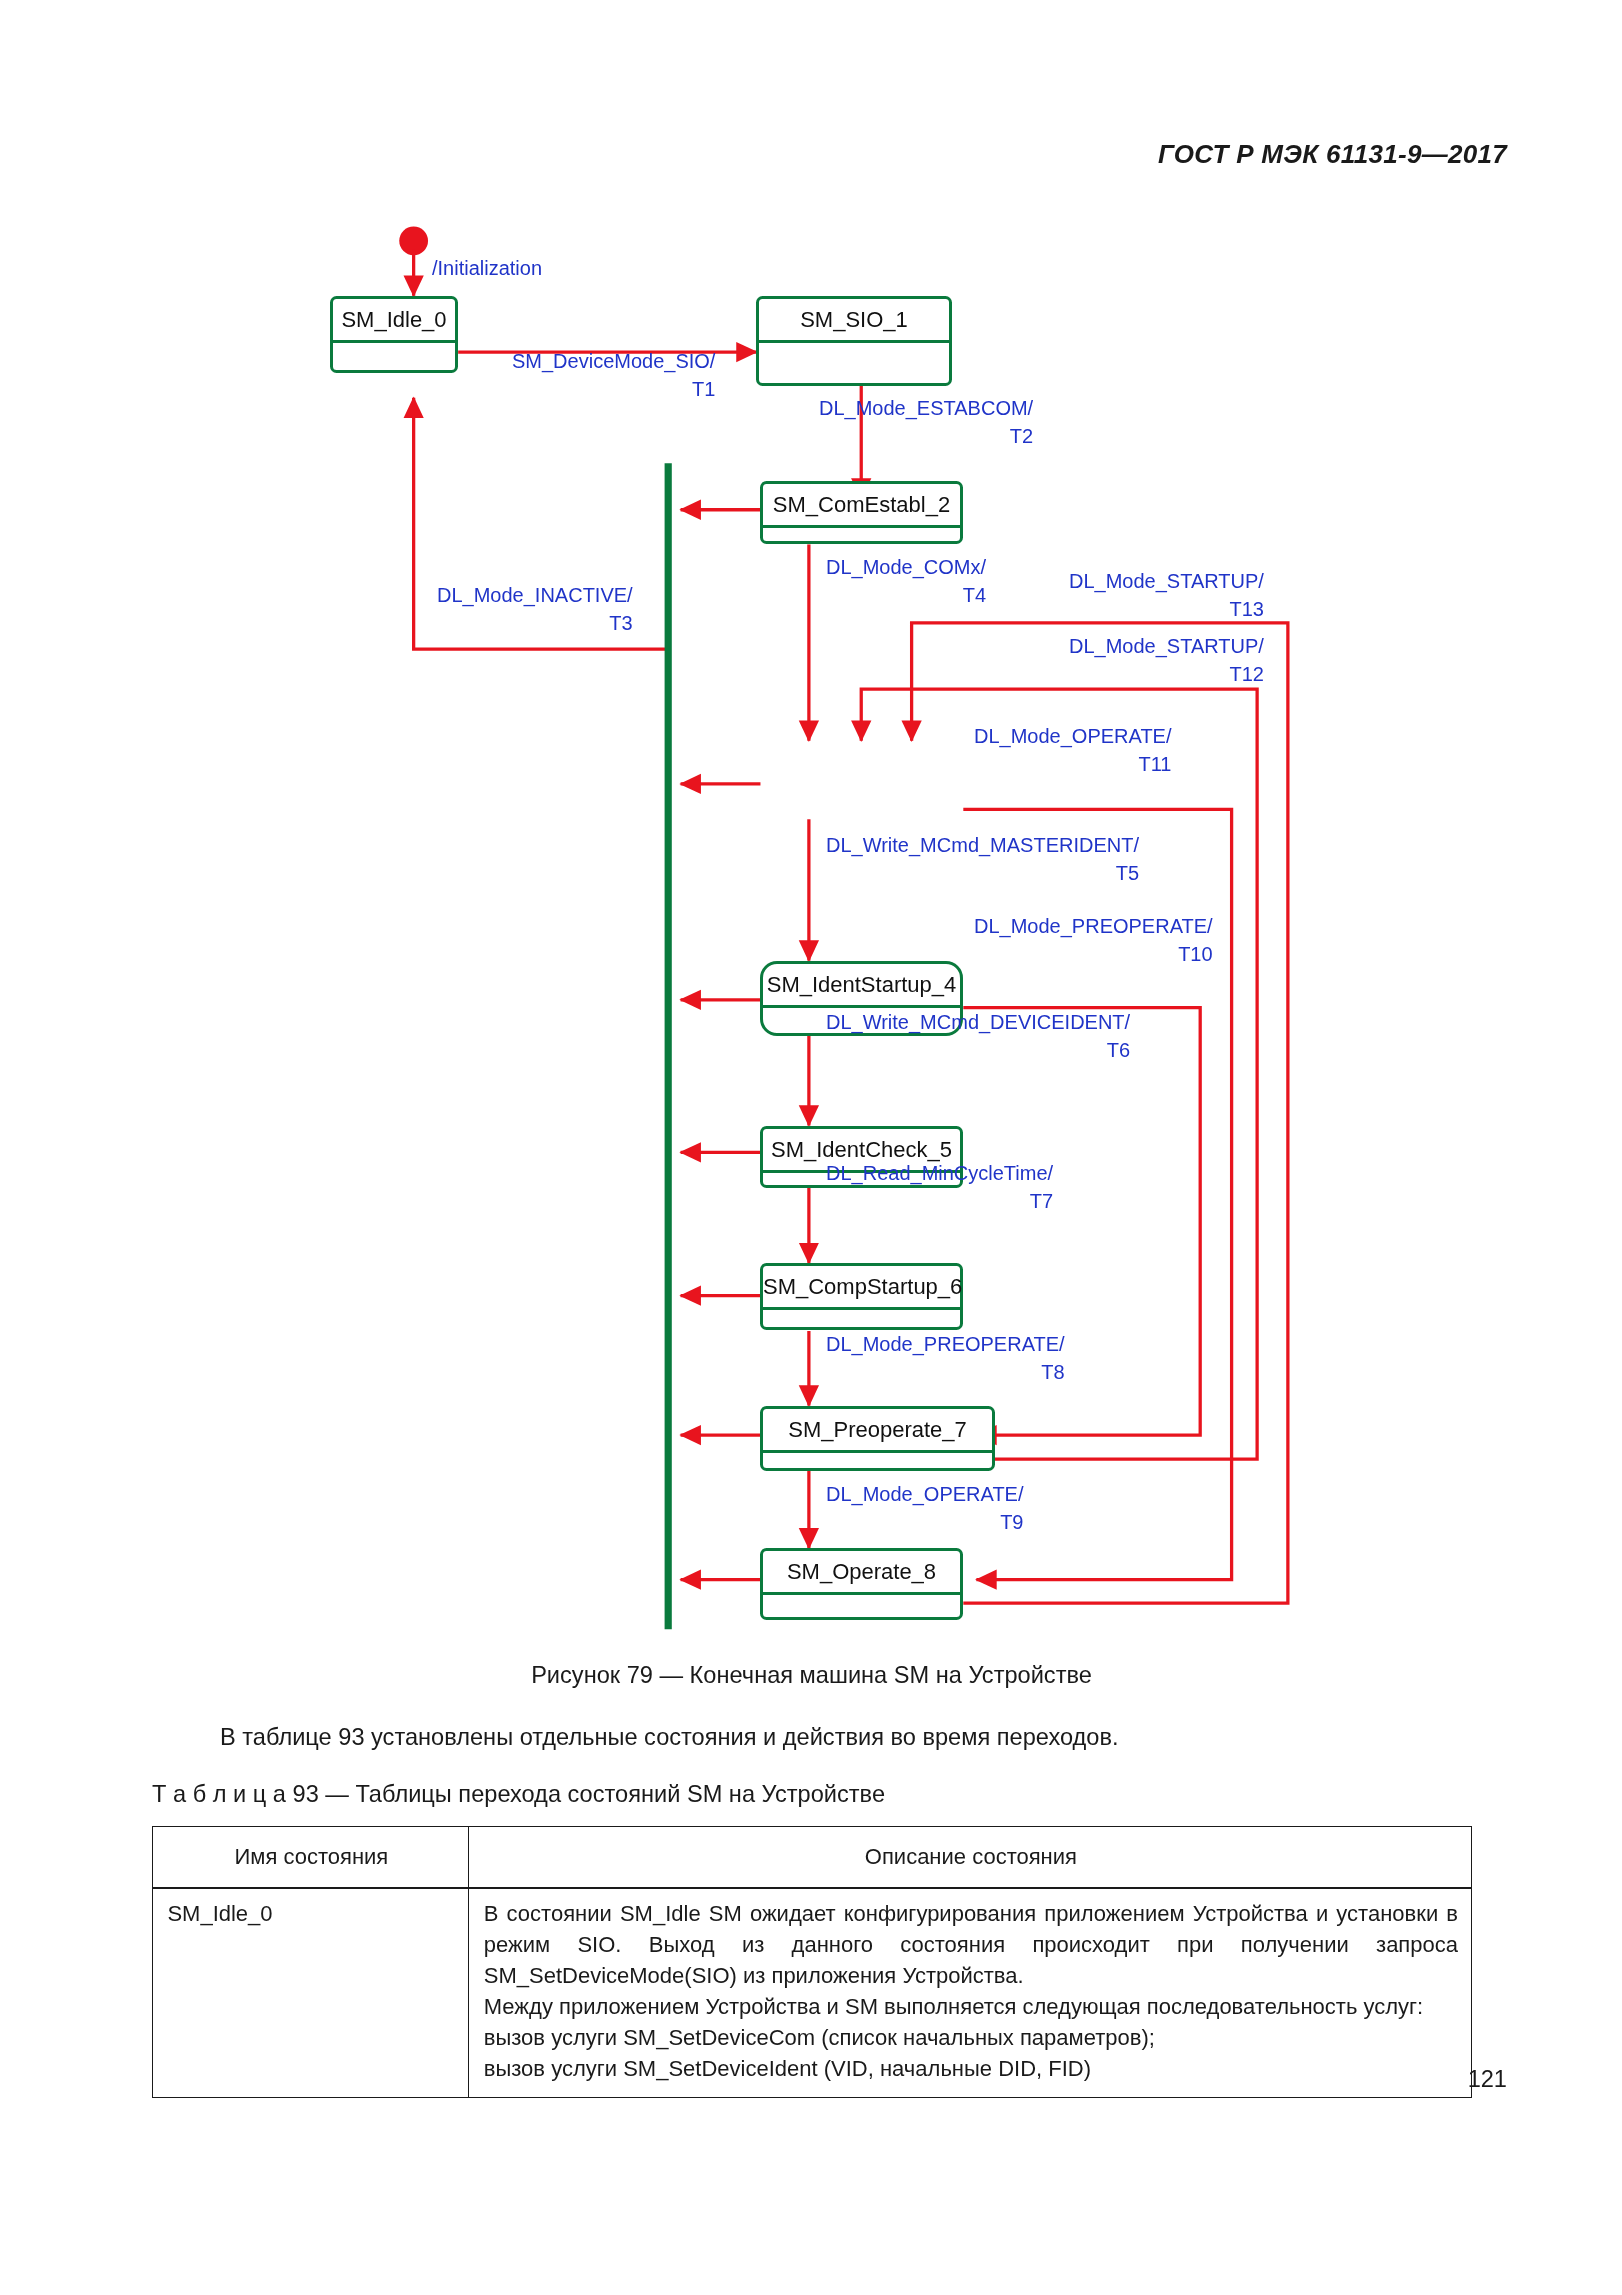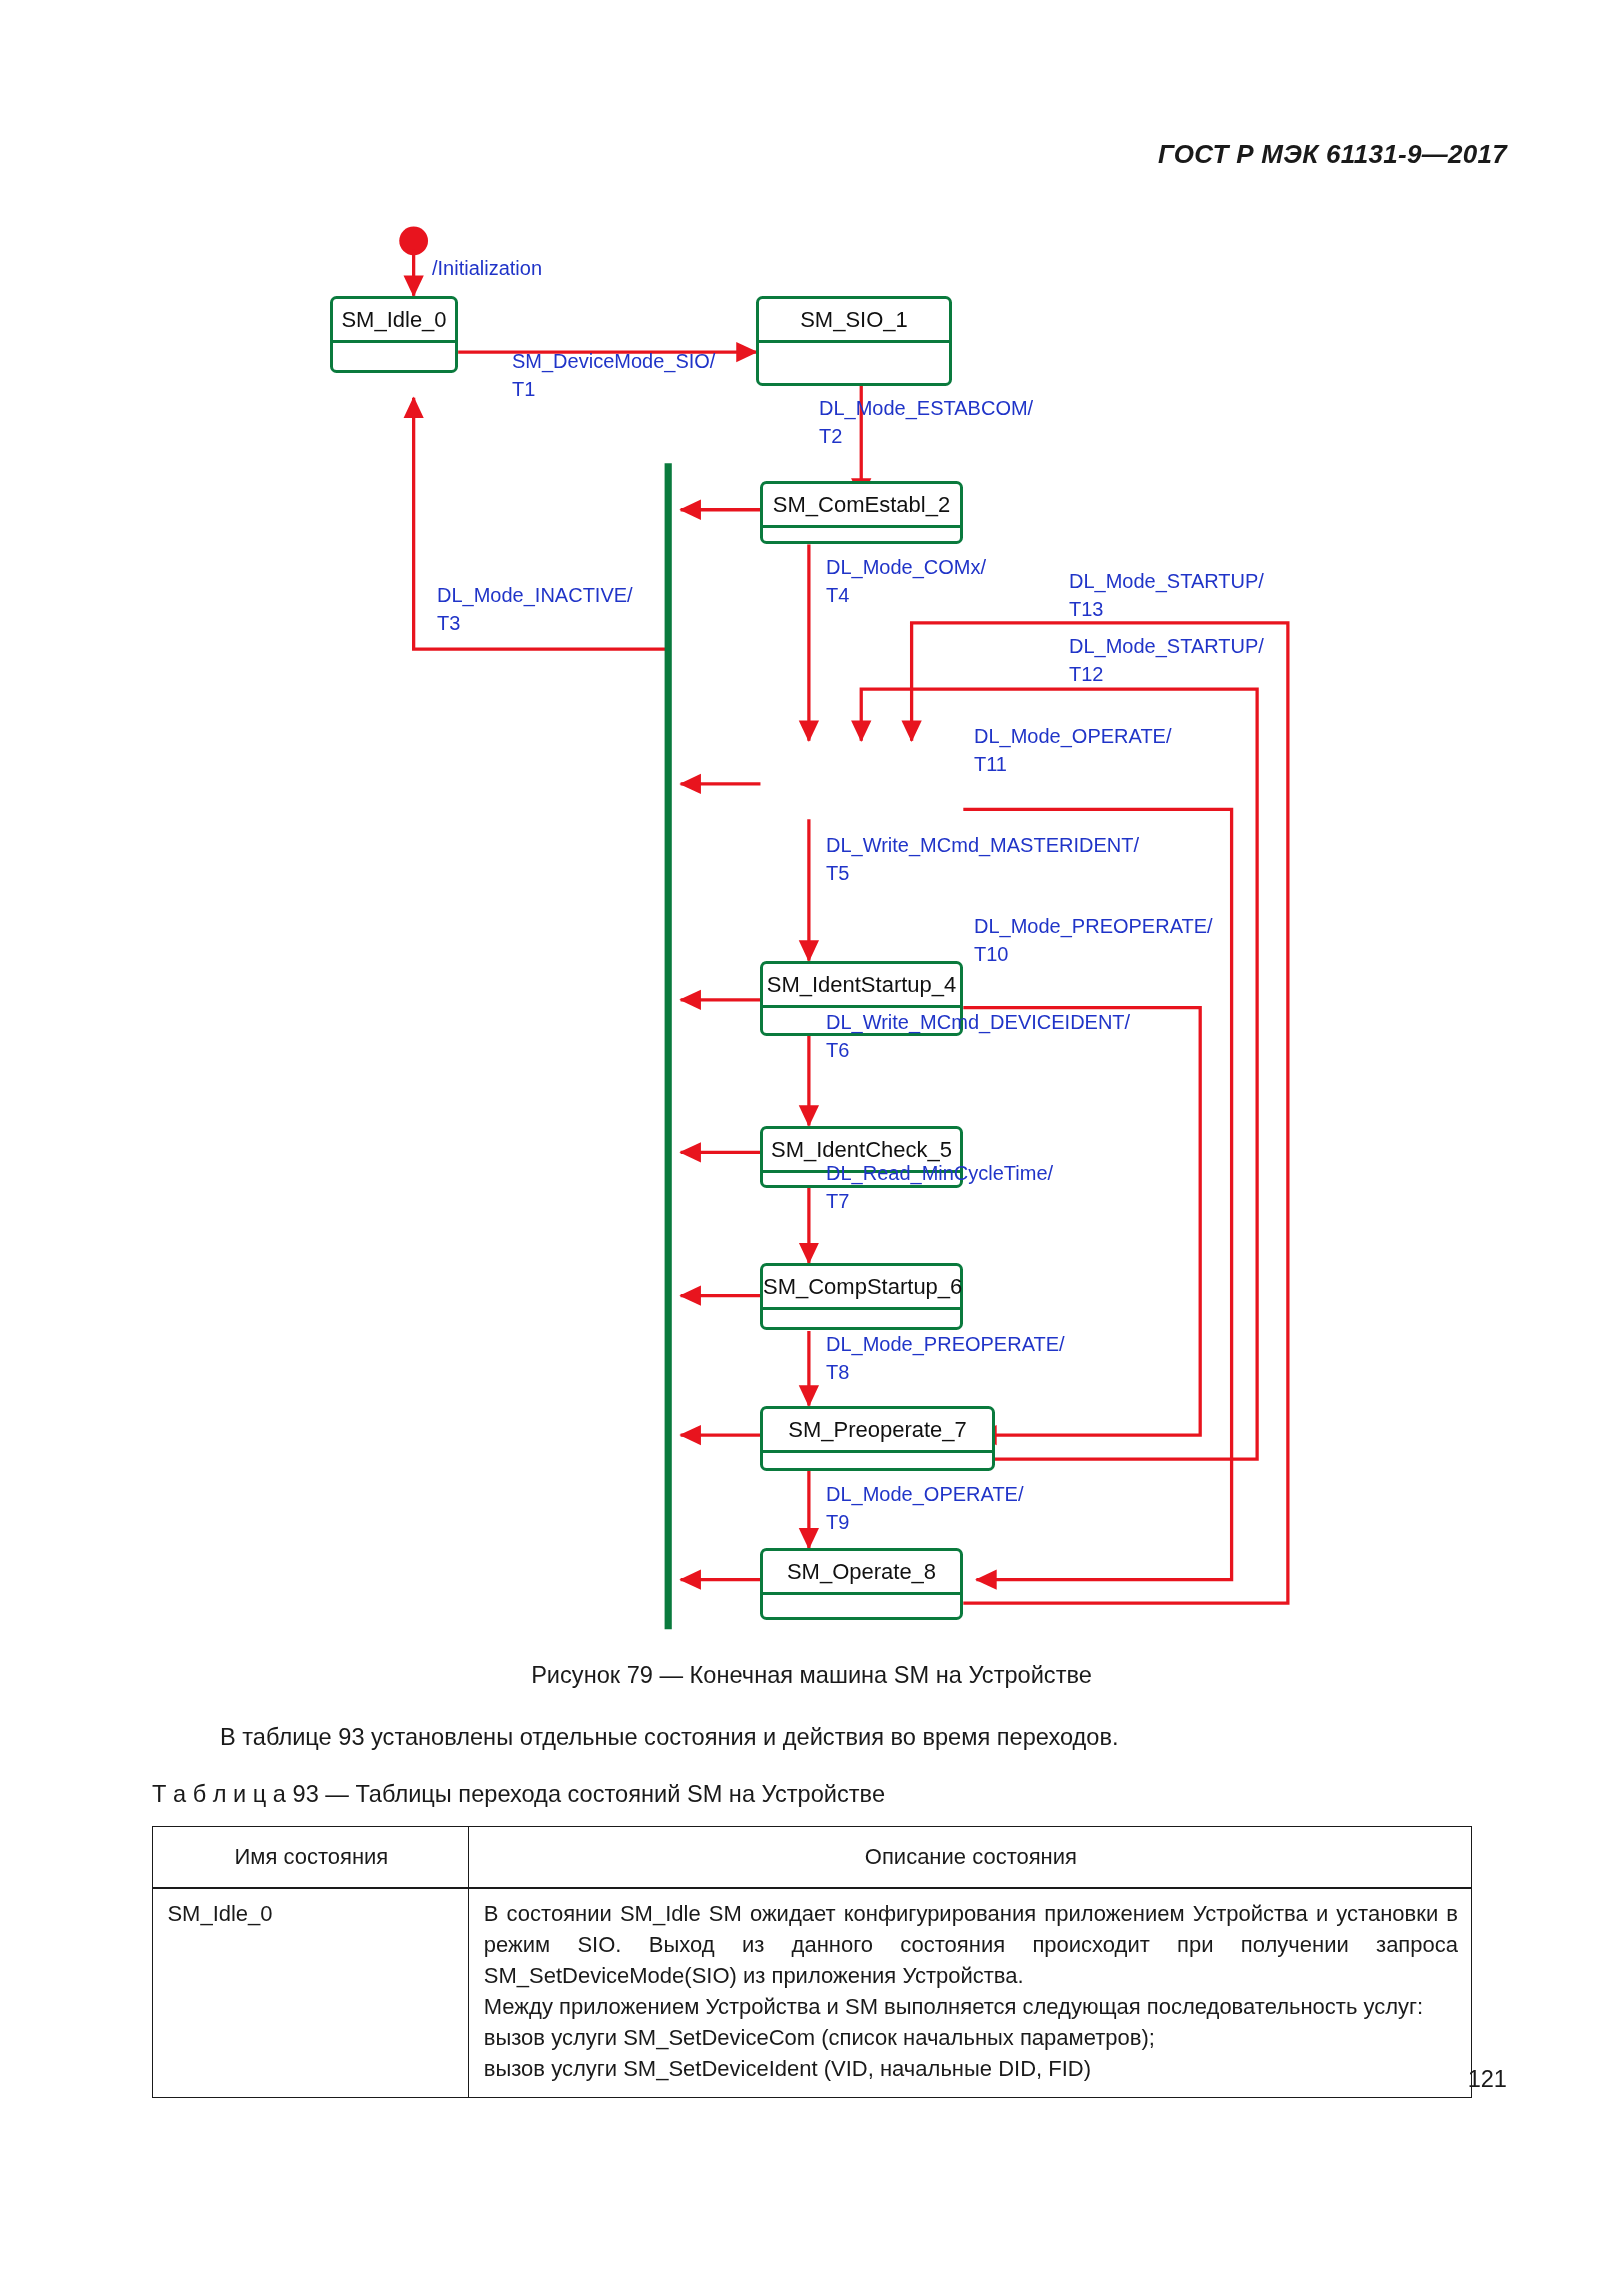--- a/index.html
+++ b/index.html
@@ -76,6 +76,7 @@
     font-size: 20px;
     line-height: 27.5px;
     white-space: nowrap;
+    text-align: right;
   }
 
   

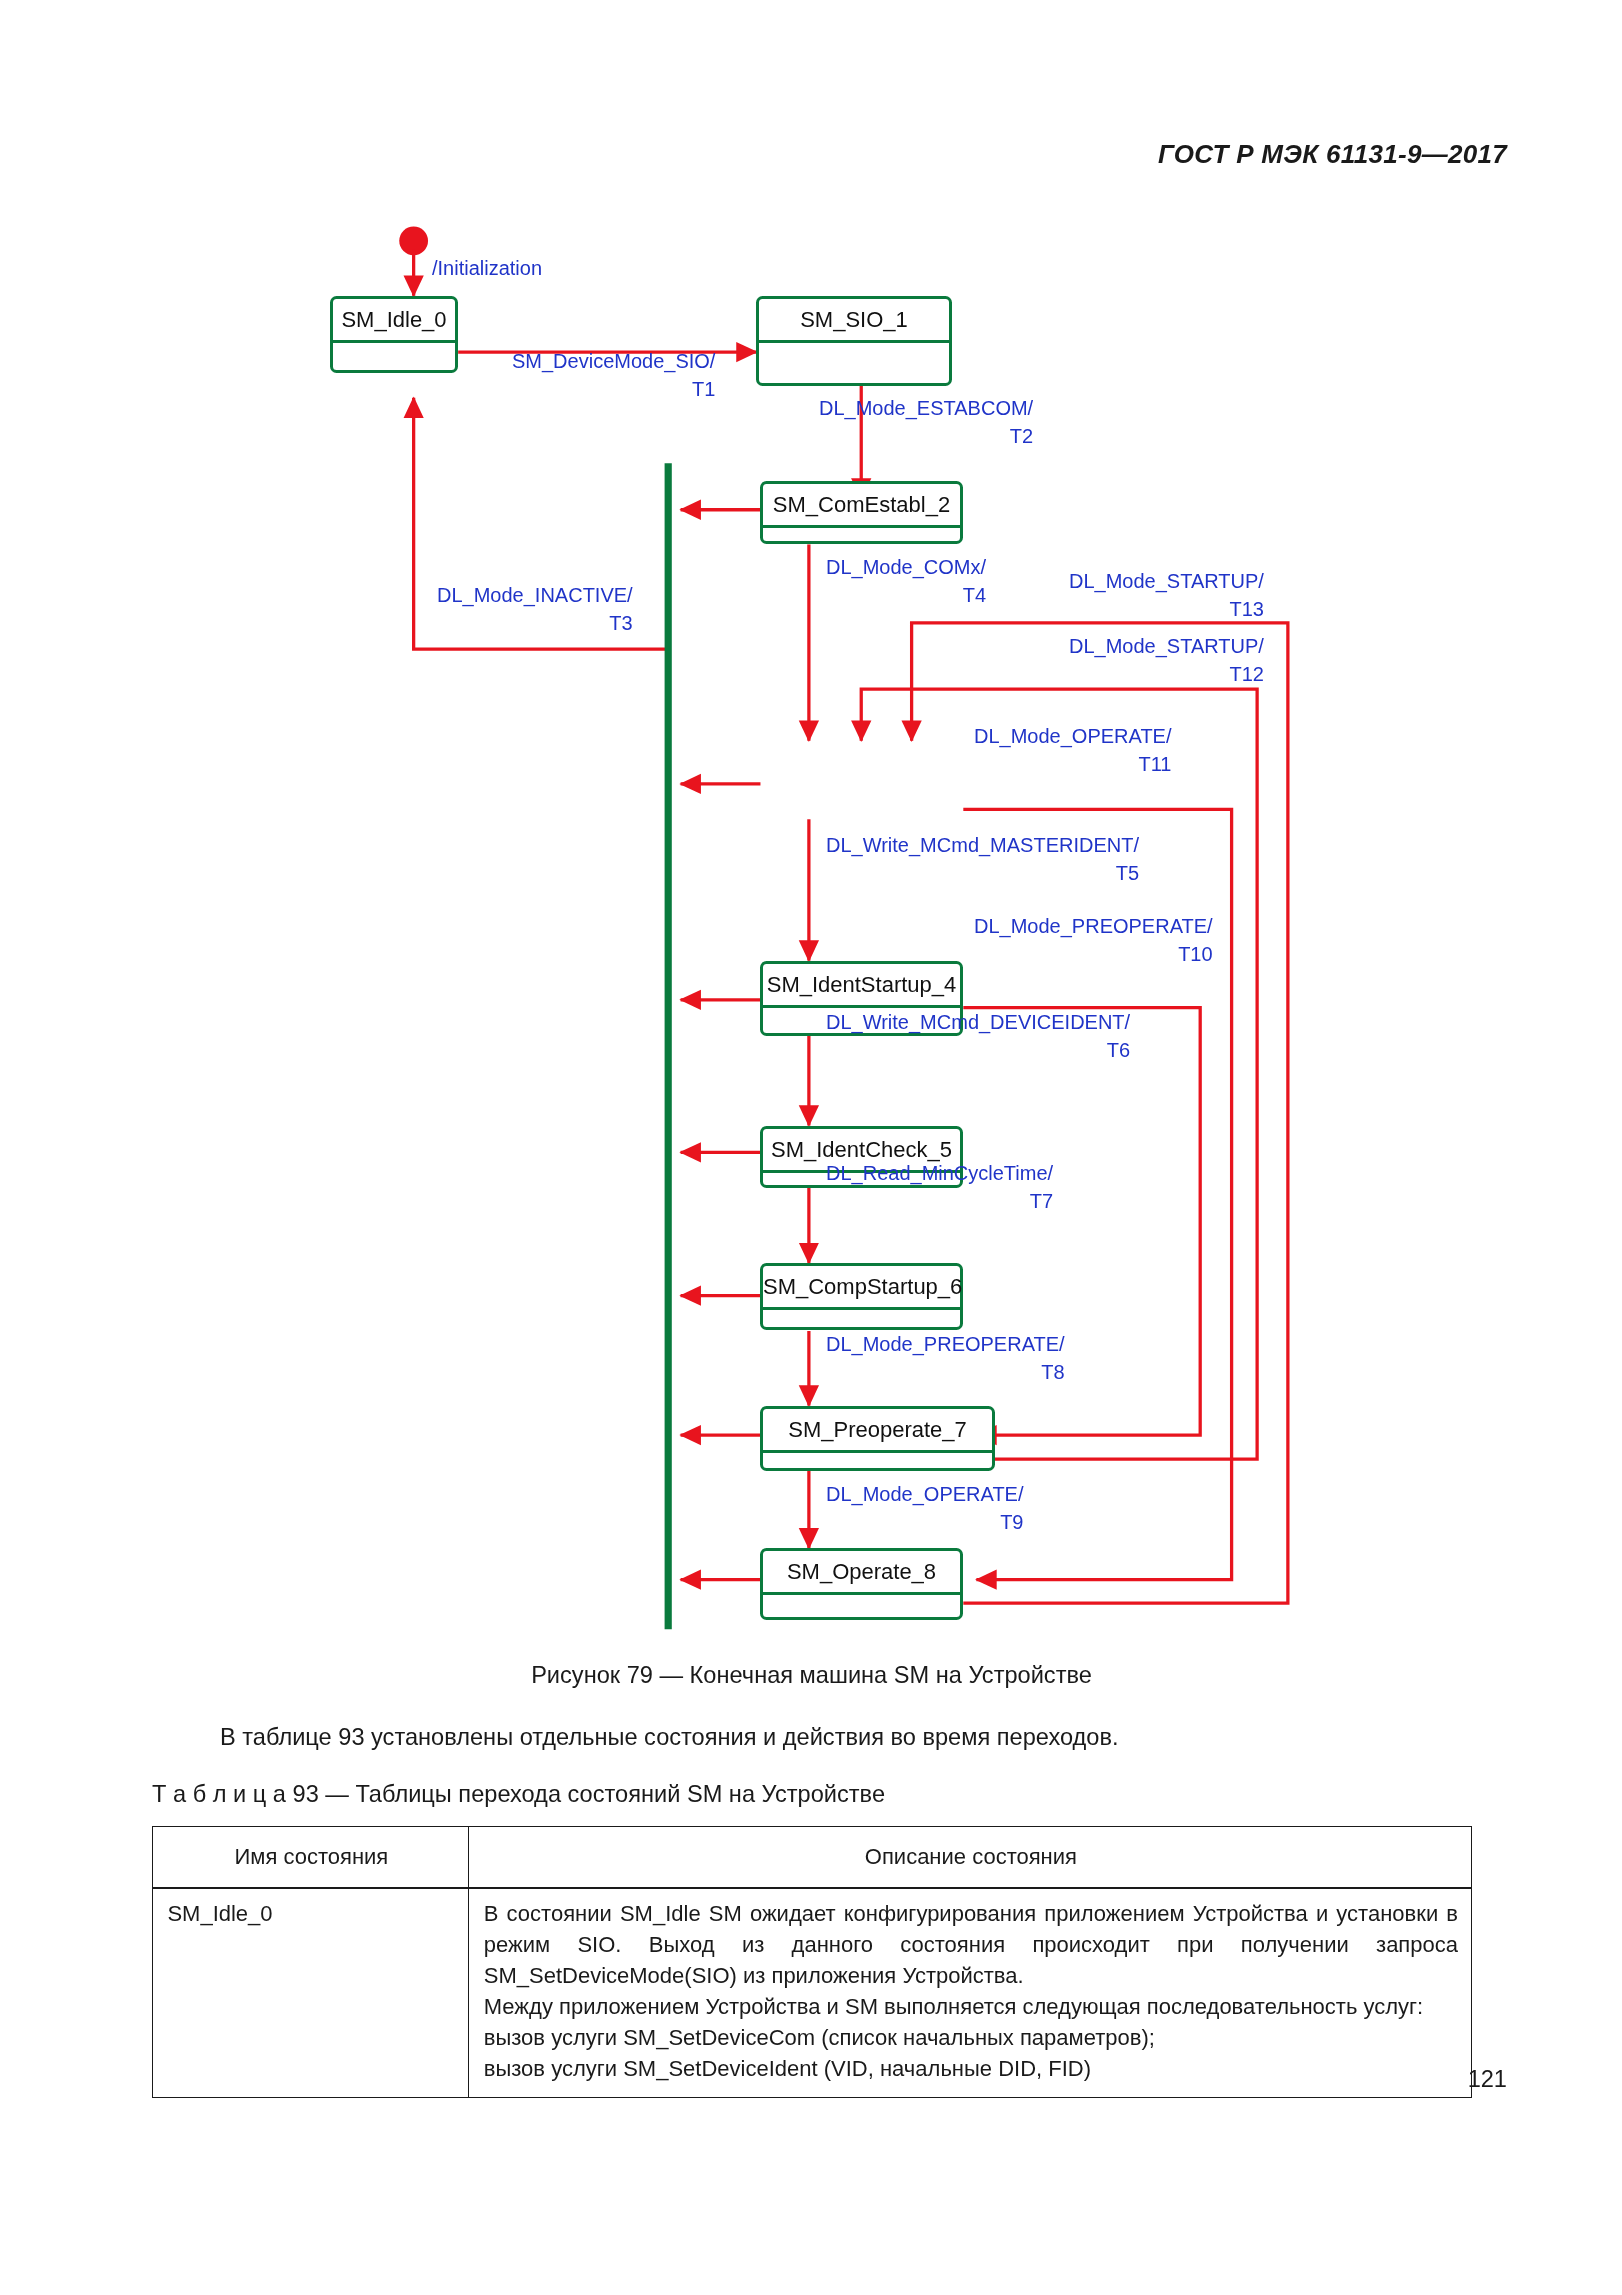--- a/index.html
+++ b/index.html
@@ -204,7 +204,7 @@
   </div>
 
 
-  <div class="state-box" style="left:760px; top:961px; width:203px; height:75px;">
+  <div class="state-box" style="left:760px; top:961px; width:203px; height:75px;border-radius:17px;">
     <div class="state-title">SM_IdentStartup_4</div>
     <div class="state-divider"></div>
   </div>

